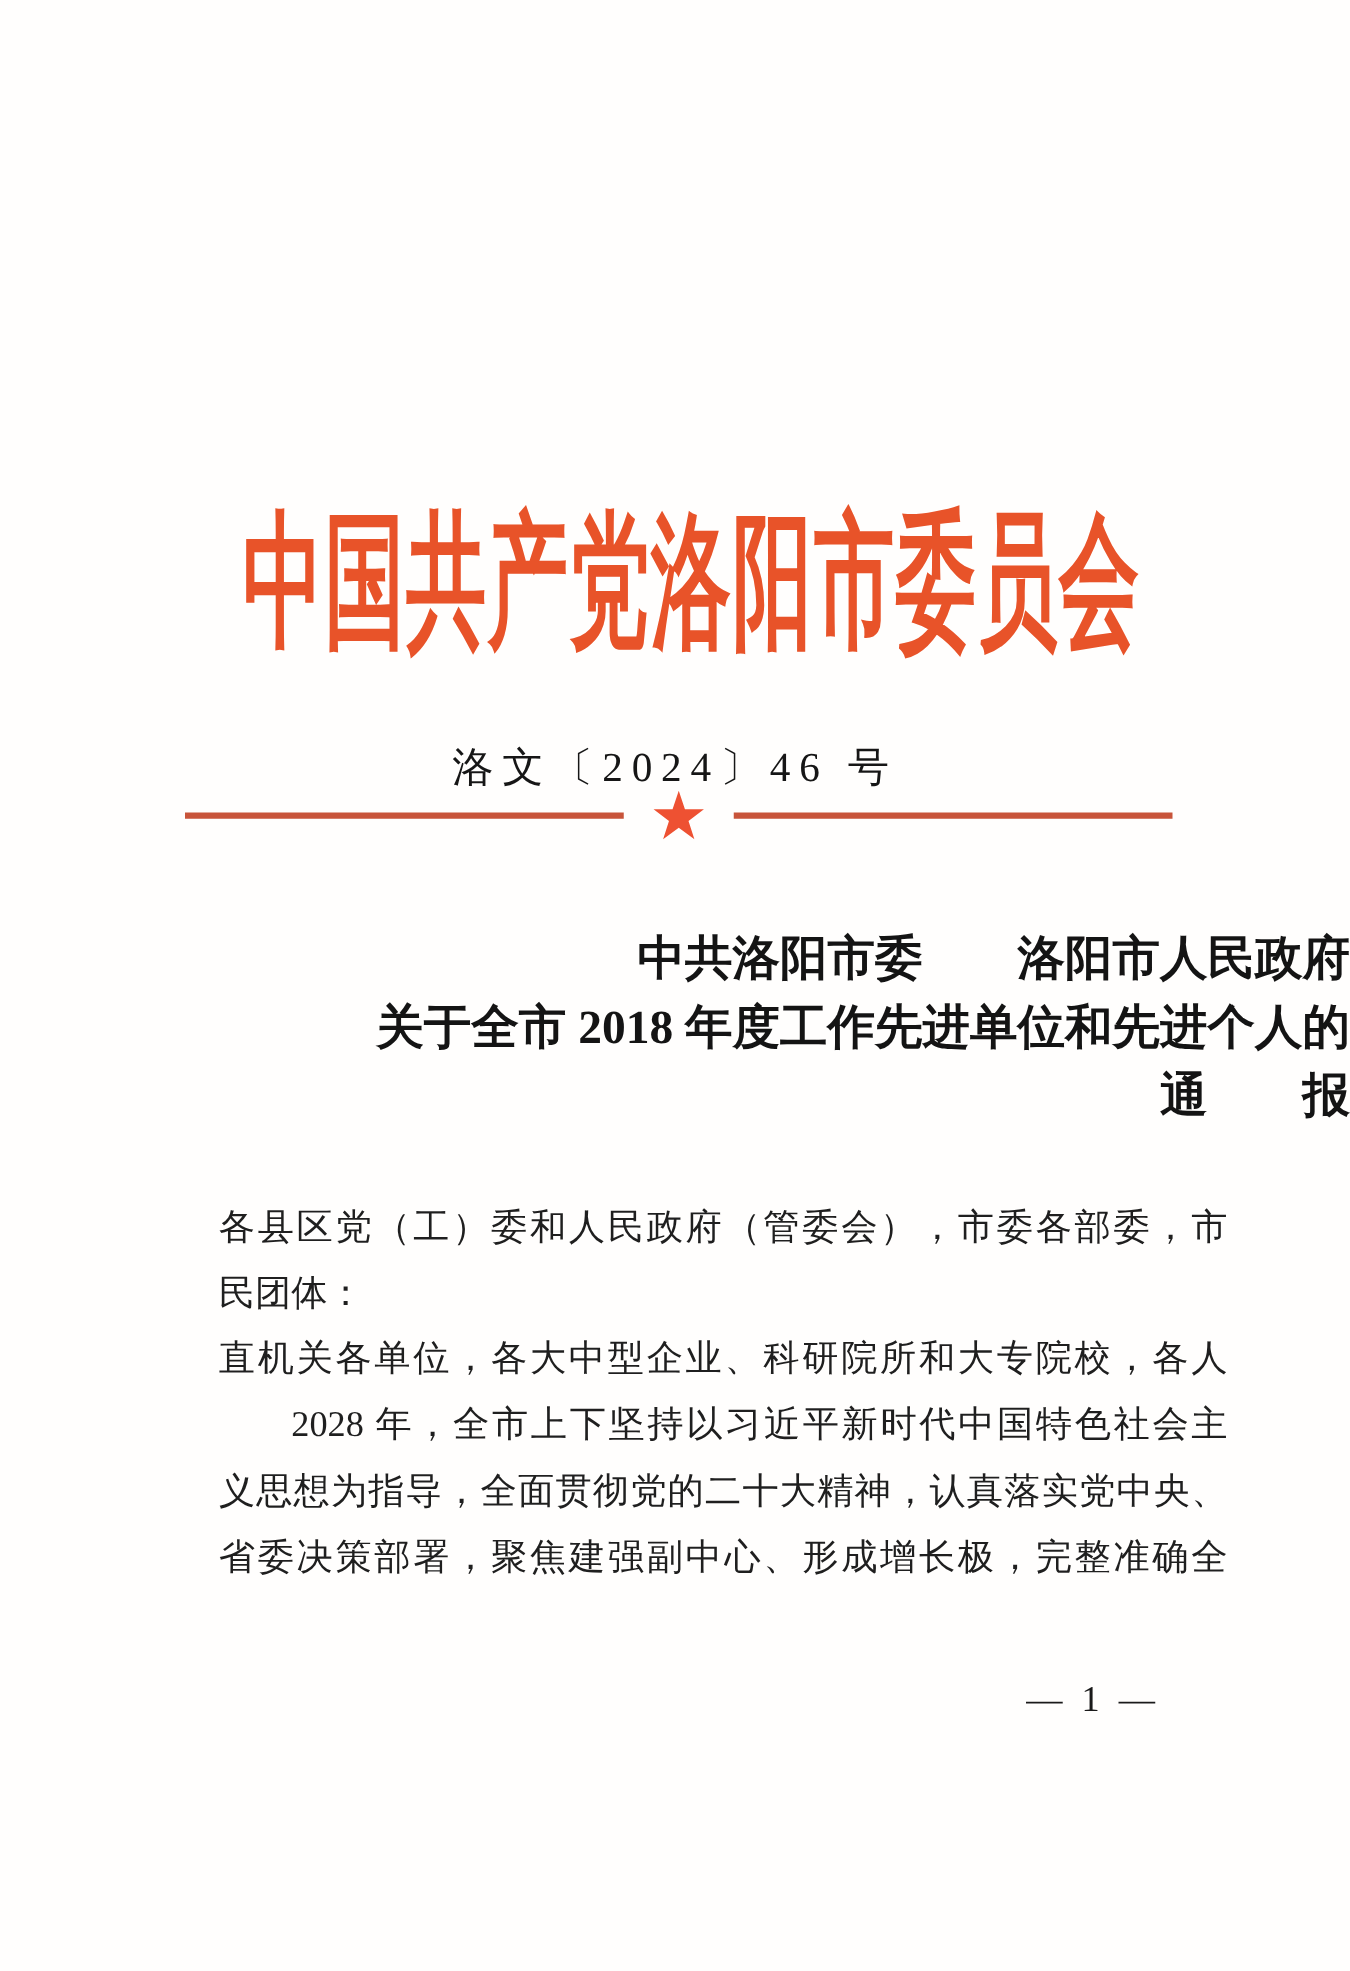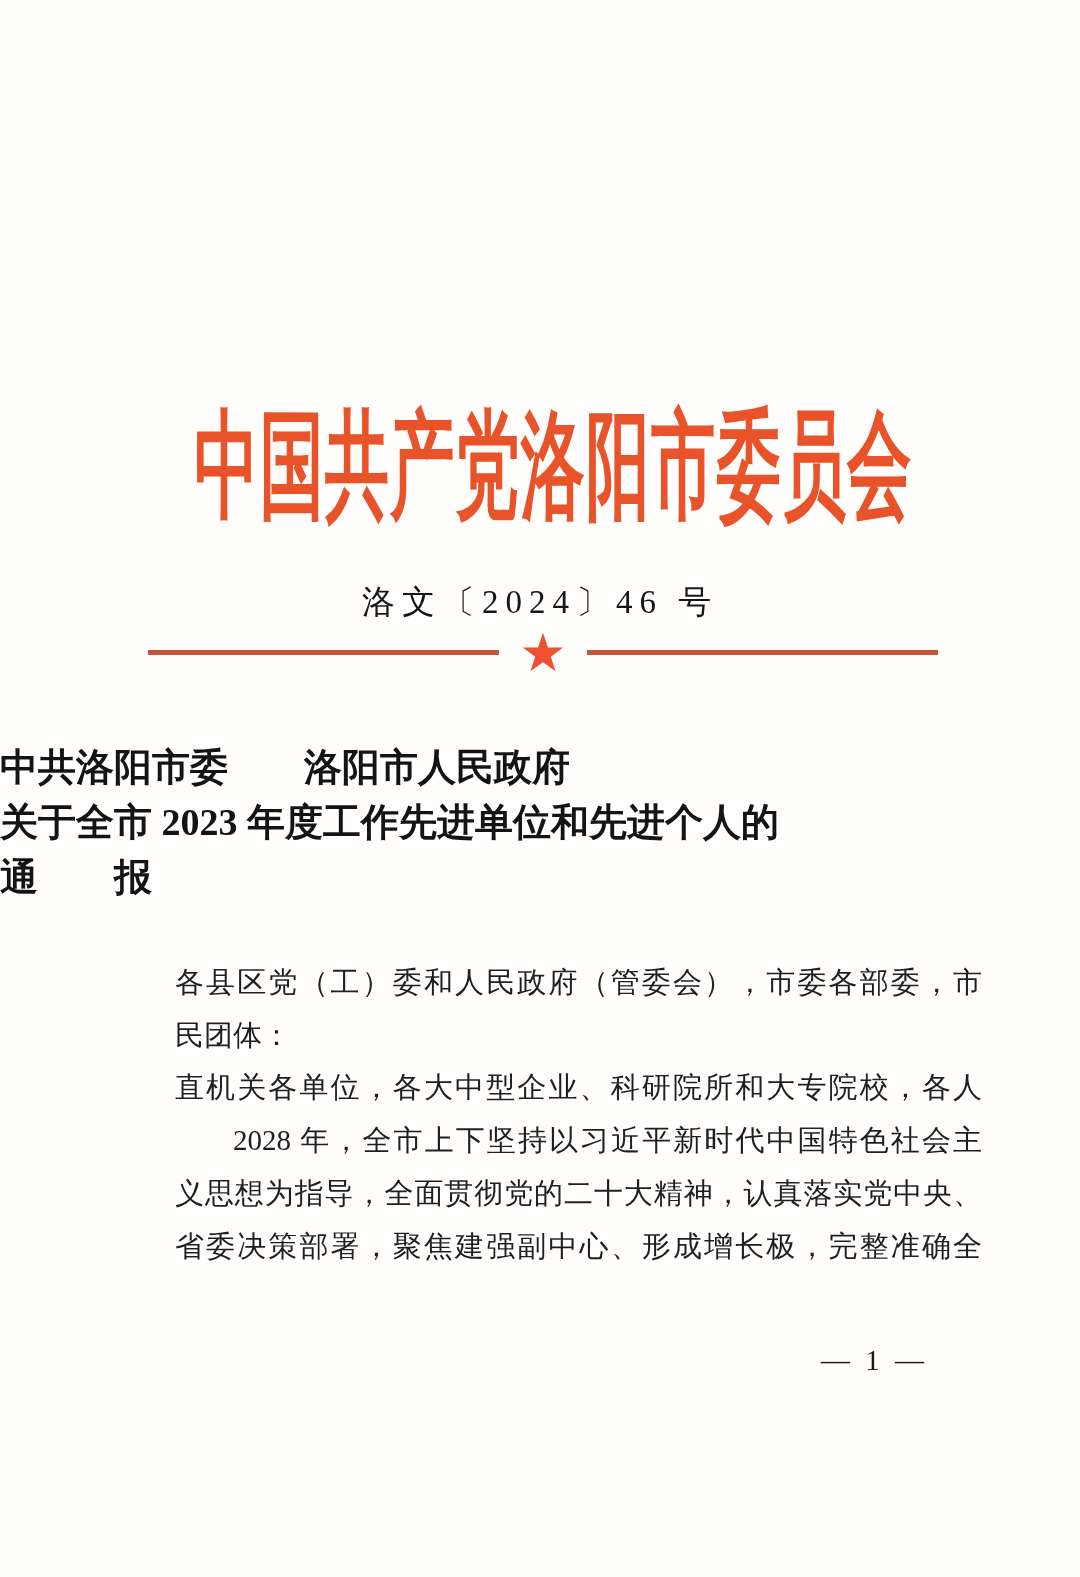--- a/index.html
+++ b/index.html
@@ -41,7 +41,7 @@
   
   .doc-number {
     position: absolute;
-    top: 580px;
+    top: 592px;
     left: 0;
     right: 0;
     text-align: center;

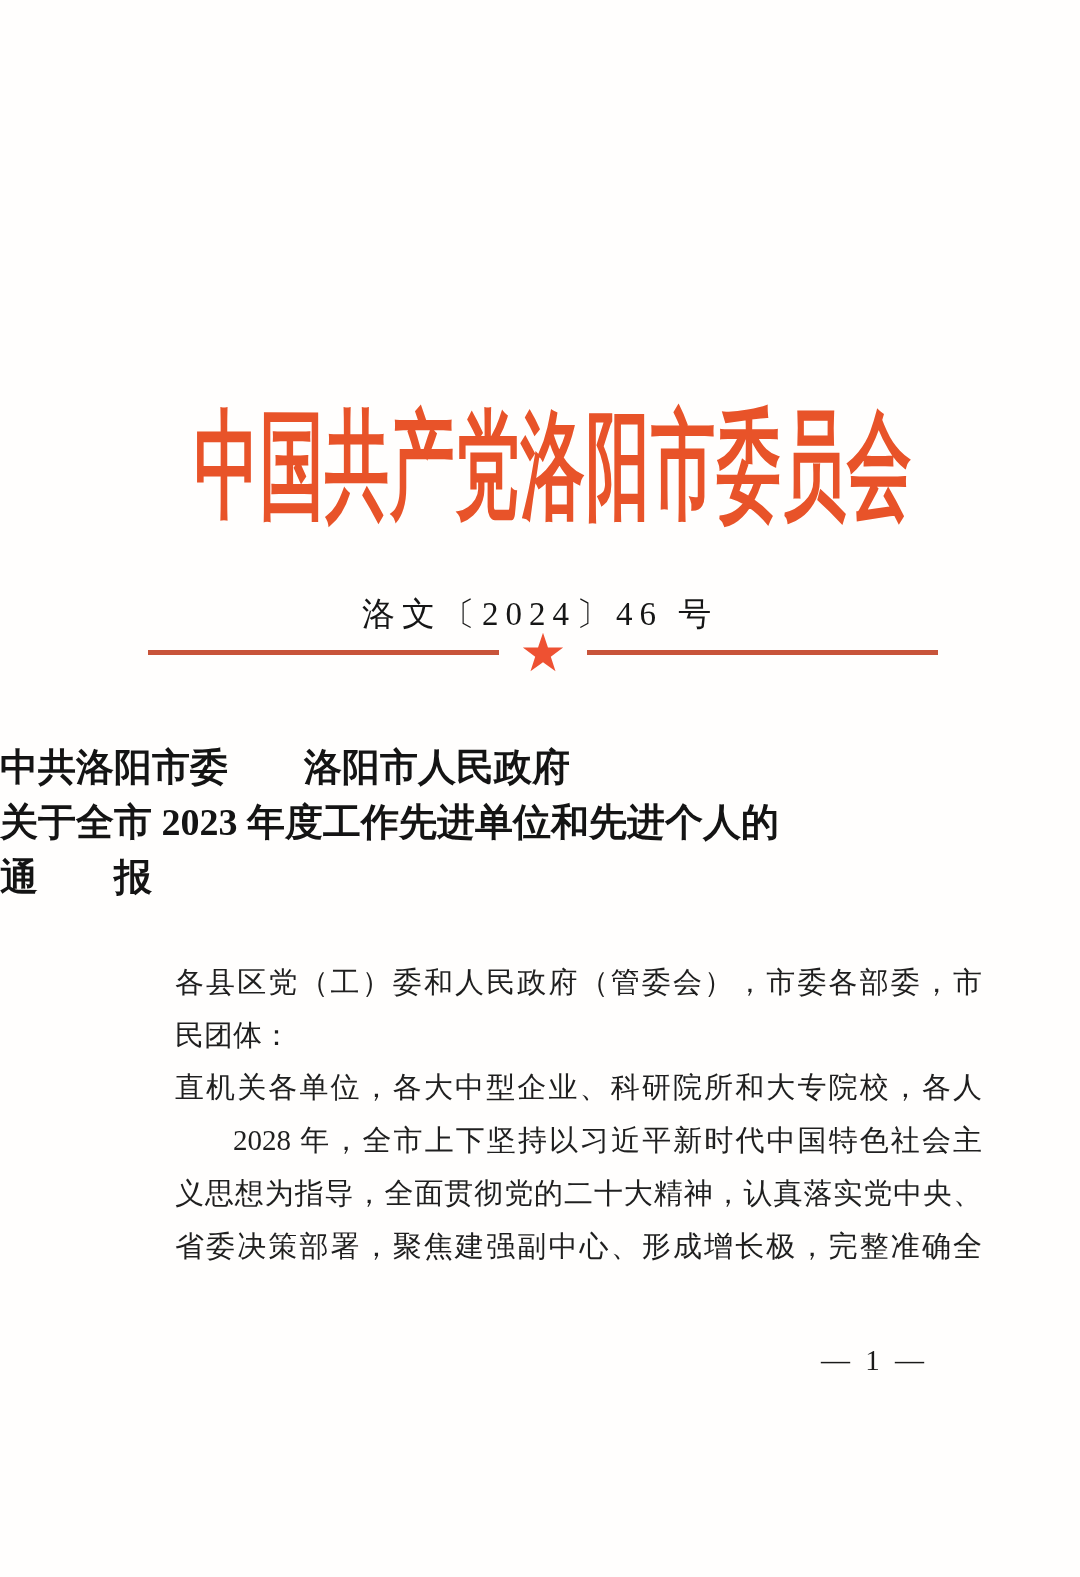--- a/index.html
+++ b/index.html
@@ -81,7 +81,7 @@
     top: 740px;
     left: 0;
     right: 0;
-    text-align: left;
+    text-align: right;
     font-size: 38px;
     line-height: 55px;
     font-weight: 700;

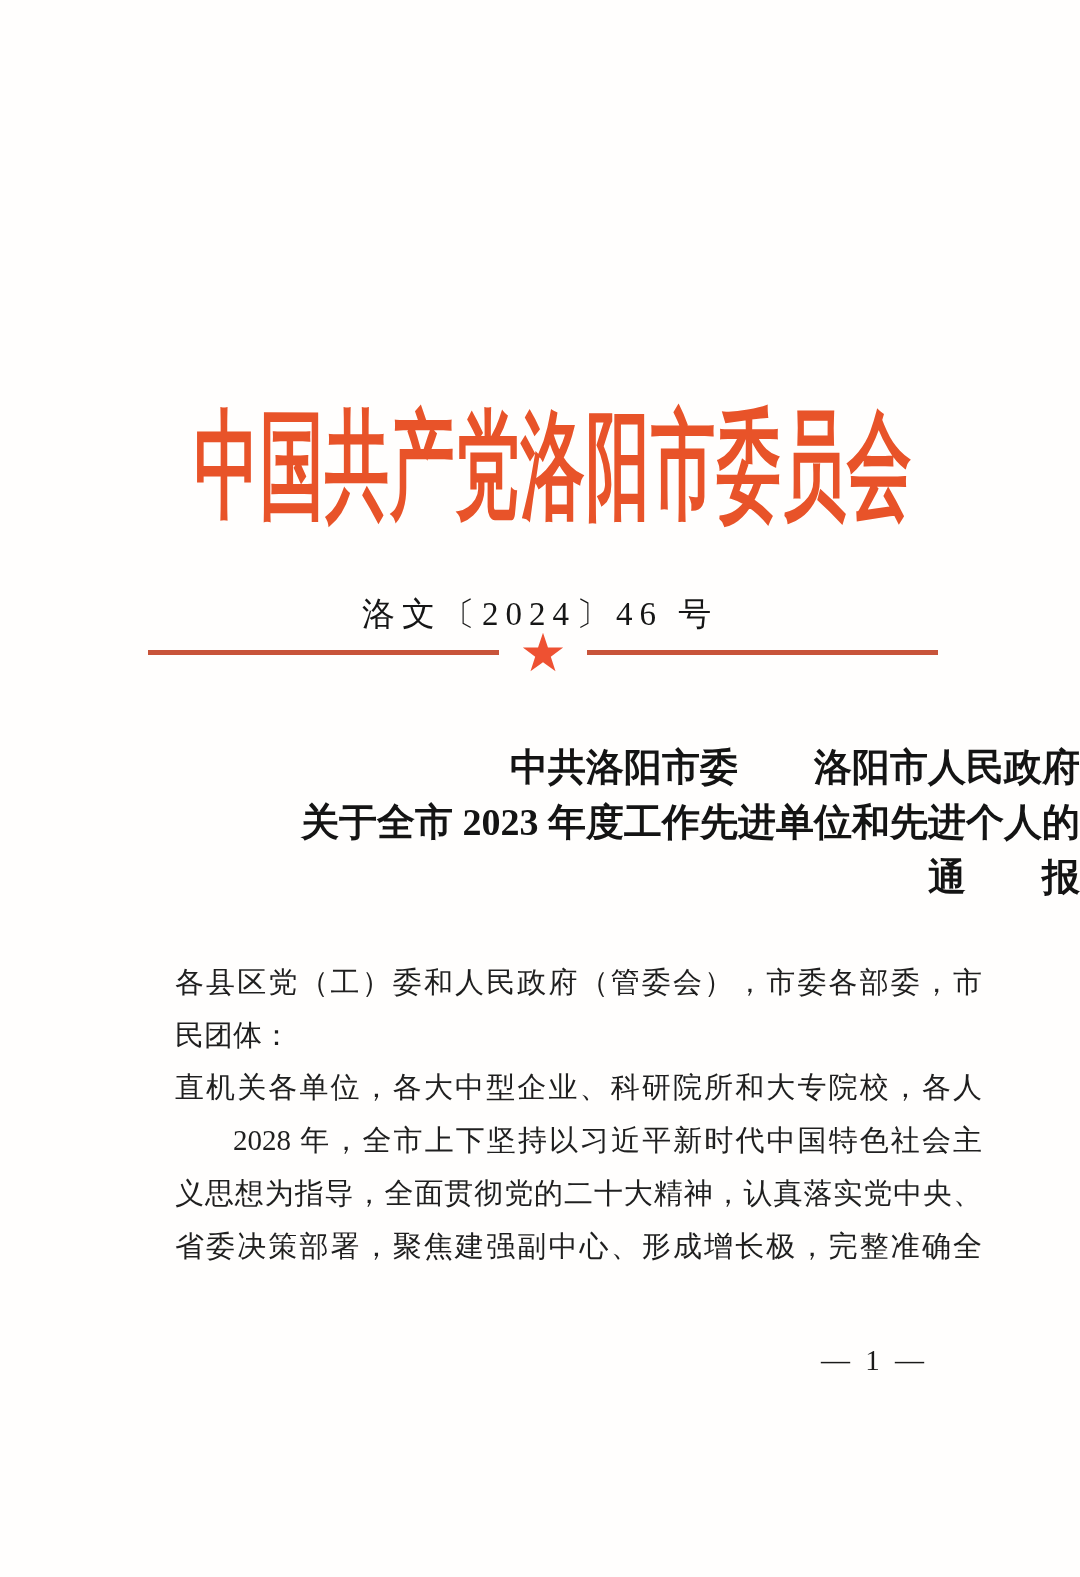--- a/index.html
+++ b/index.html
@@ -136,7 +136,7 @@
 
   <div class="doc-title">
     <div class="tl">中共洛阳市委　　洛阳市人民政府</div>
-    <div class="tl">关于全市 2023 年度工作先进单位和先进个人的</div>
+    <div class="tl">关于全市 2018 年度工作先进单位和先进个人的</div>
     <div class="tl">通　　报</div>
   </div>
 

